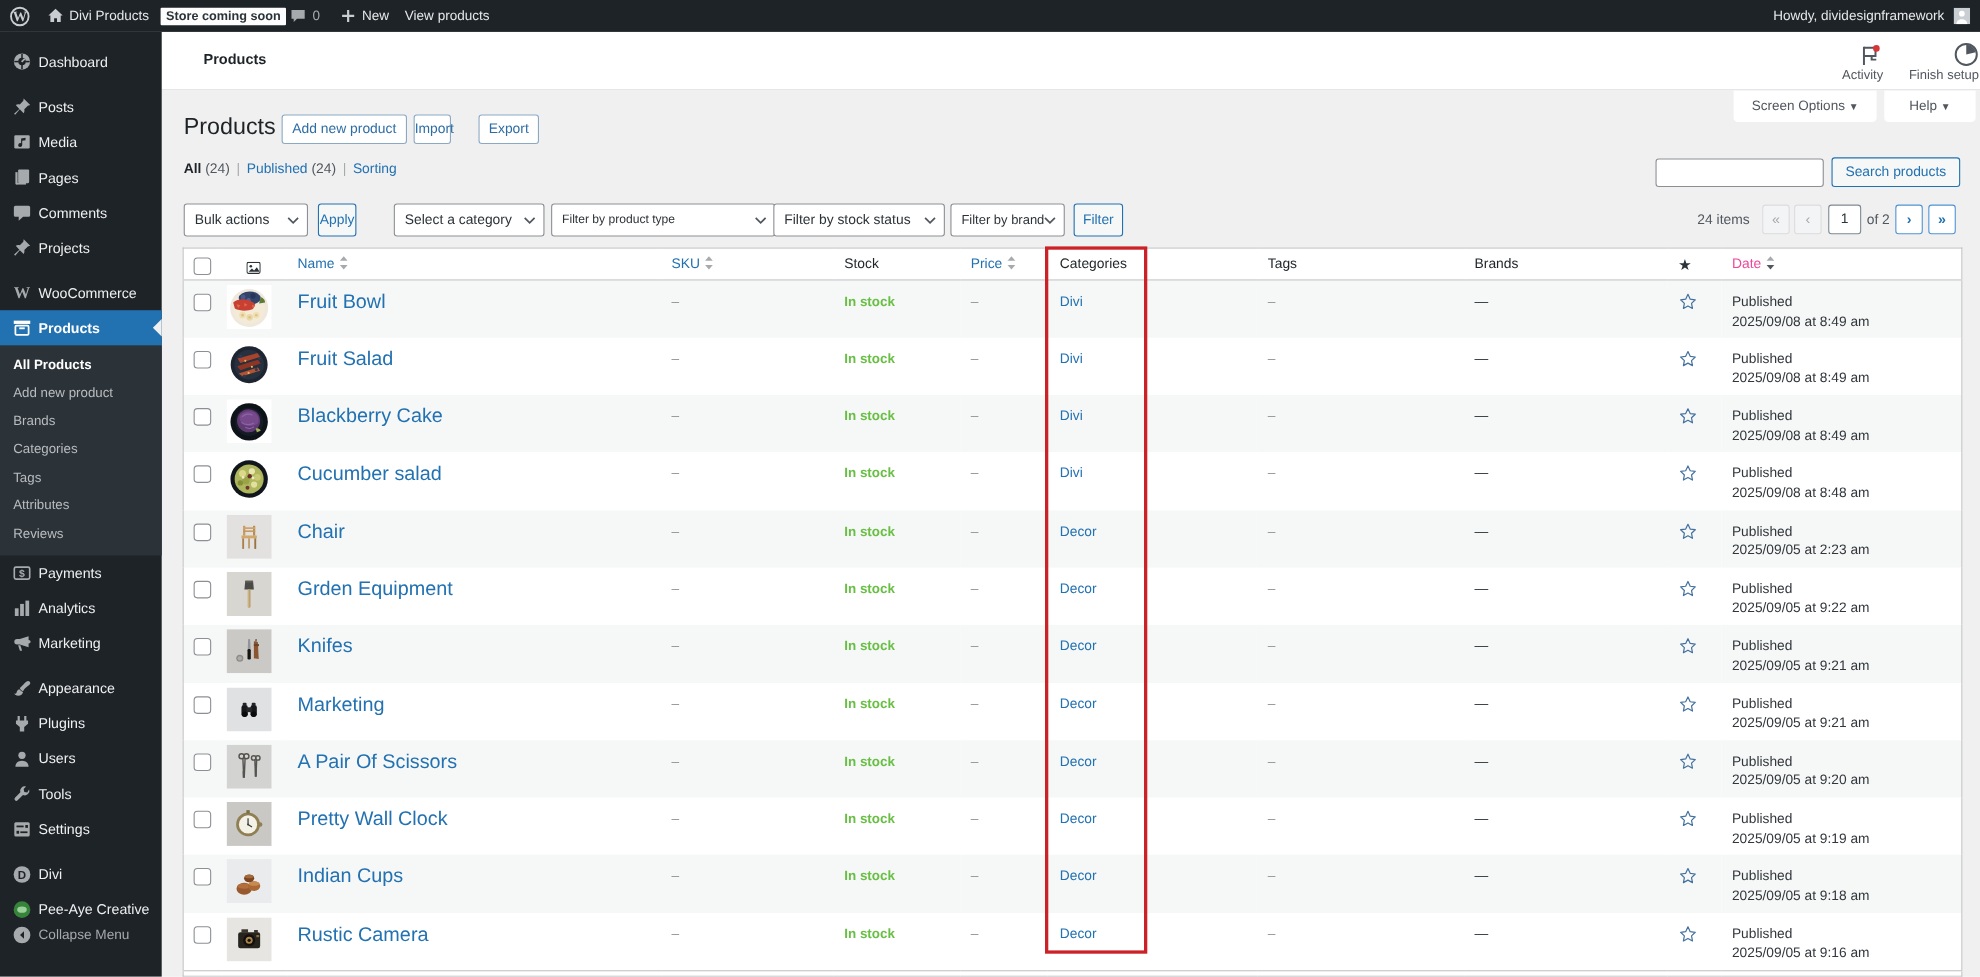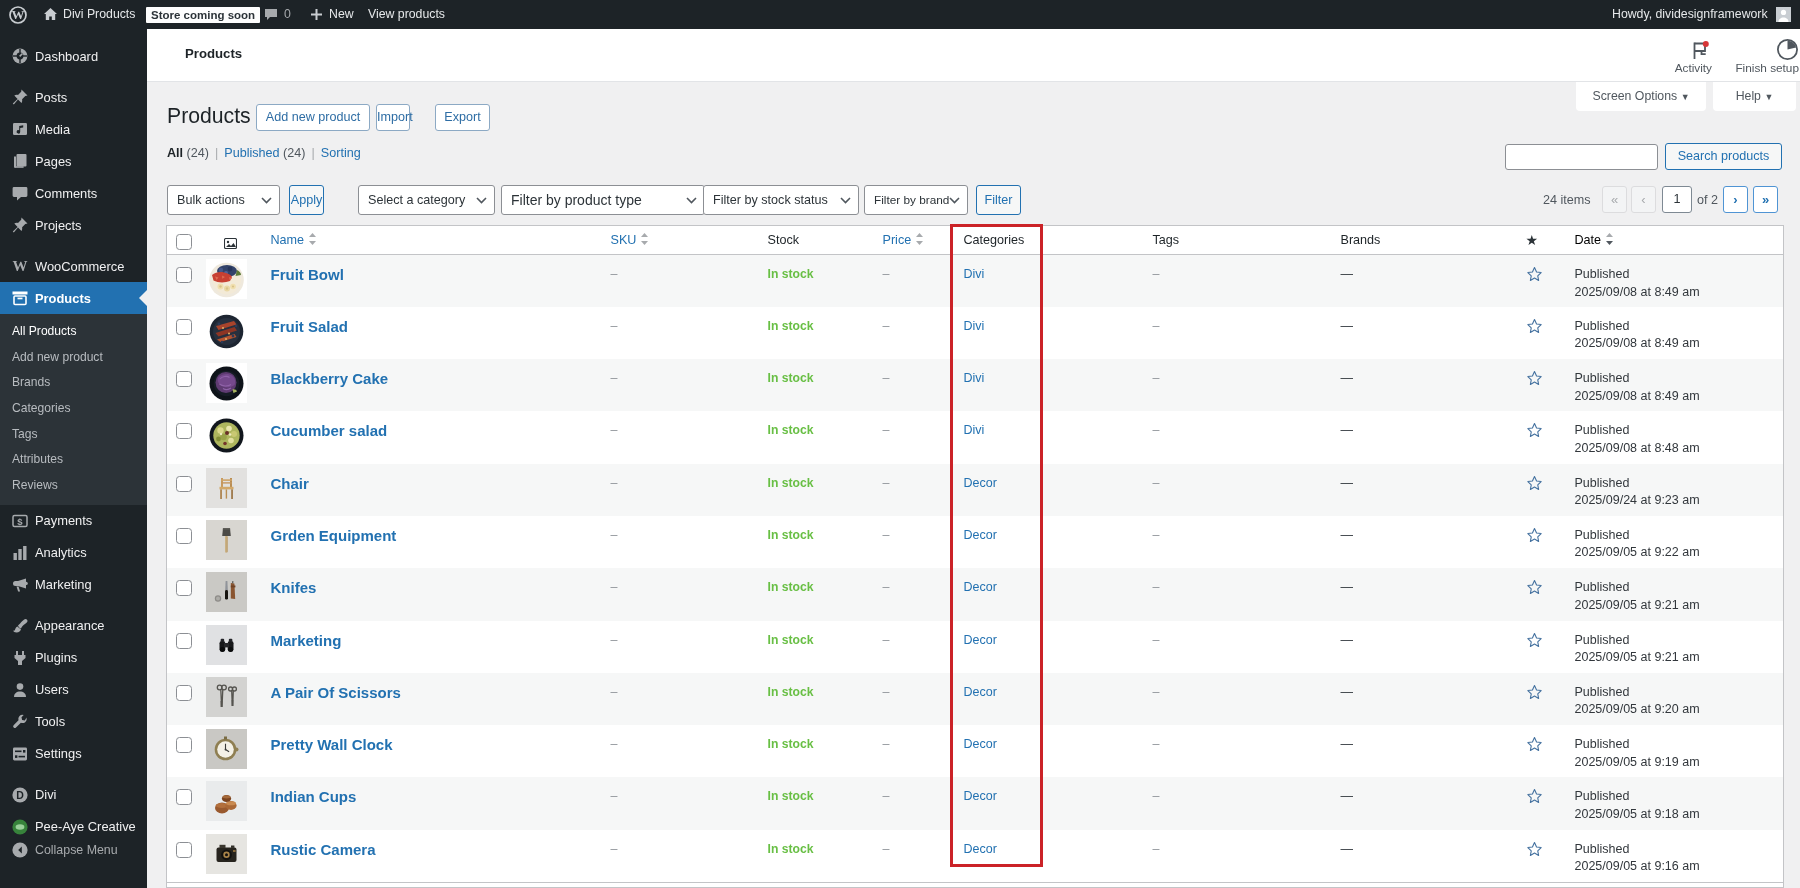--- a/index.html
+++ b/index.html
@@ -216,7 +216,7 @@
 <div class="sel" style="left:358px;width:137px;font-size:12.6px">Select a category<svg width="11" height="7" viewBox="0 0 11 7">
       <path d="M1 1l4.5 4.5L10 1" stroke="#50575e" stroke-width="1.6" fill="none"></path>
     </svg></div>
-<div class="sel" style="left:501px;width:204px;font-size:14px">Filter by product type<svg width="11" height="7" viewBox="0 0 11 7">
+<div class="sel" style="left:501px;width:204px;font-size:11px">Filter by product type<svg width="11" height="7" viewBox="0 0 11 7">
       <path d="M1 1l4.5 4.5L10 1" stroke="#50575e" stroke-width="1.6" fill="none"></path>
     </svg></div>
 <div class="sel" style="left:703px;width:156px;font-size:12.6px">Filter by stock status<svg width="11" height="7" viewBox="0 0 11 7">

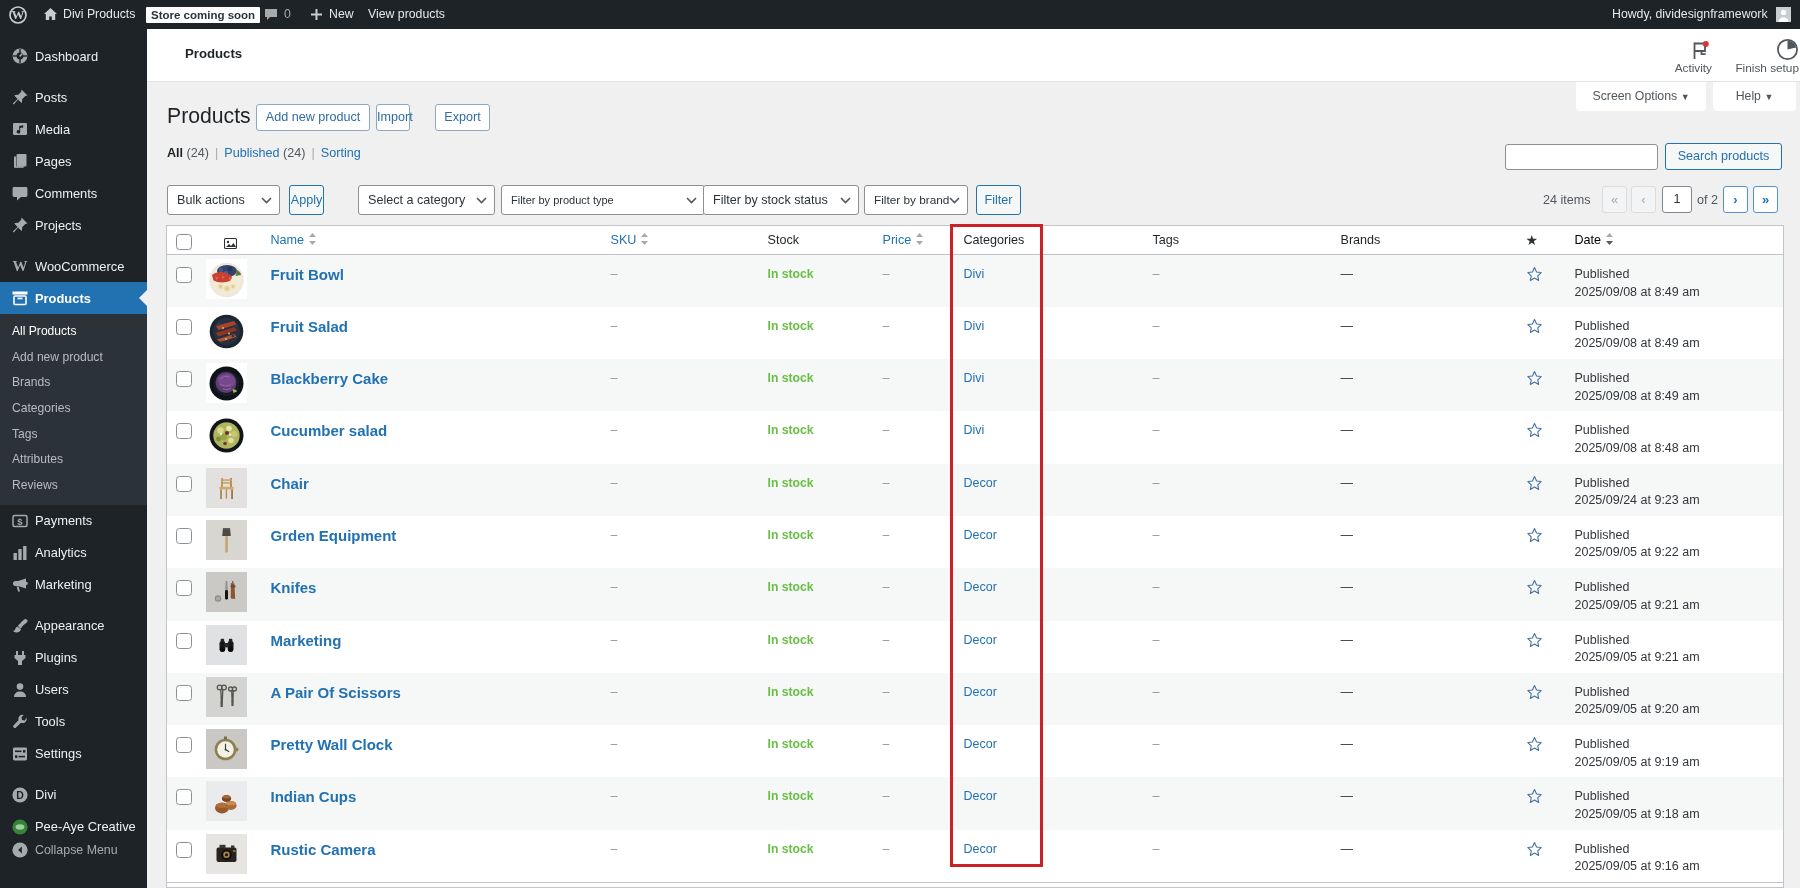--- a/index.html
+++ b/index.html
@@ -273,7 +273,7 @@
         <th>Tags</th>
         <th>Brands</th>
         <th><span style="color:#2c3338;font-size:14px">★</span></th>
-        <th><a style="color:#000000;text-decoration:none">Date</a><span class="sort"><svg width="9" height="14" viewBox="0 0 9 14">
+        <th><a style="color:#ec4899;text-decoration:none">Date</a><span class="sort"><svg width="9" height="14" viewBox="0 0 9 14">
               <path d="M4.5 1L8 5H1z" fill="#a7aaad"></path>
               <path d="M4.5 13L1 9h7z" fill="#50575e"></path>
             </svg></span></th>

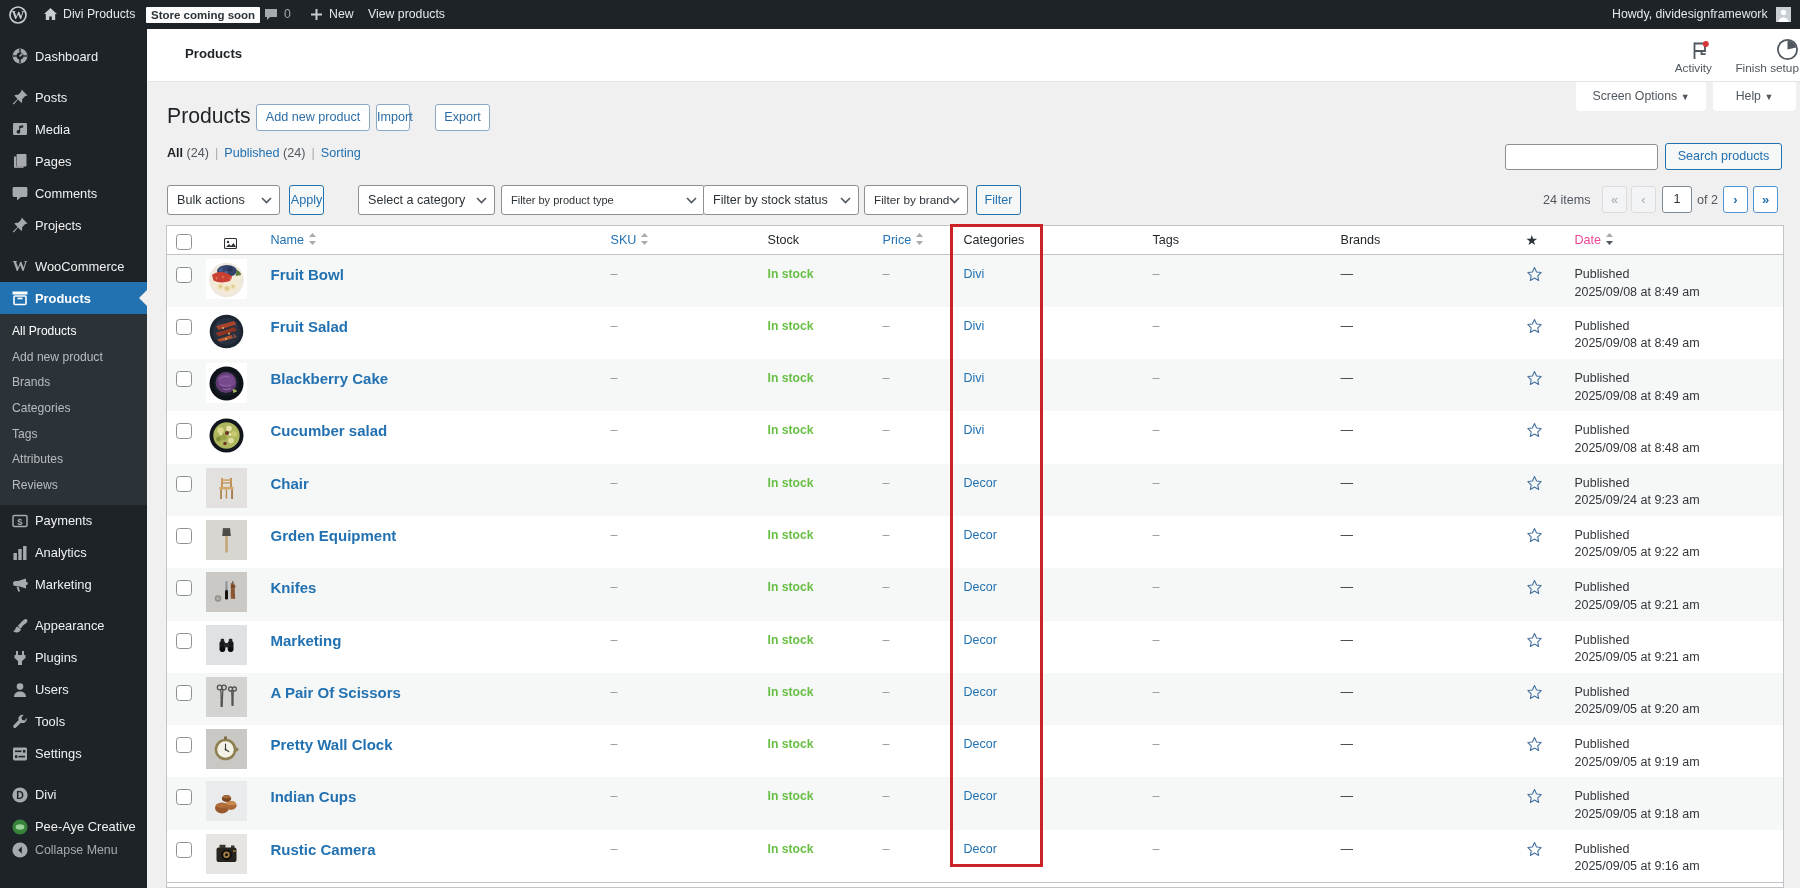--- a/index.html
+++ b/index.html
@@ -49,7 +49,7 @@
 #tbl td{height:52.3px;vertical-align:top;padding:11px 0 0 10px;font-size:12.5px;color:#50575e;line-height:17.5px}
 #tbl tr.odd{background:#f6f7f7}
 #tbl a{color:#2271b1;text-decoration:none}
-#tbl .rowtitle{font-weight:700;font-size:15px}
+#tbl .rowtitle{font-weight:400;font-size:18px}
 #tbl td.ccb,#tbl th.ccb{padding:0 0 0 9px}
 #tbl td.cimg{padding:4px 0 0 5px}
 #tbl .instock{color:#68bf44;font-weight:700;font-size:12.2px}

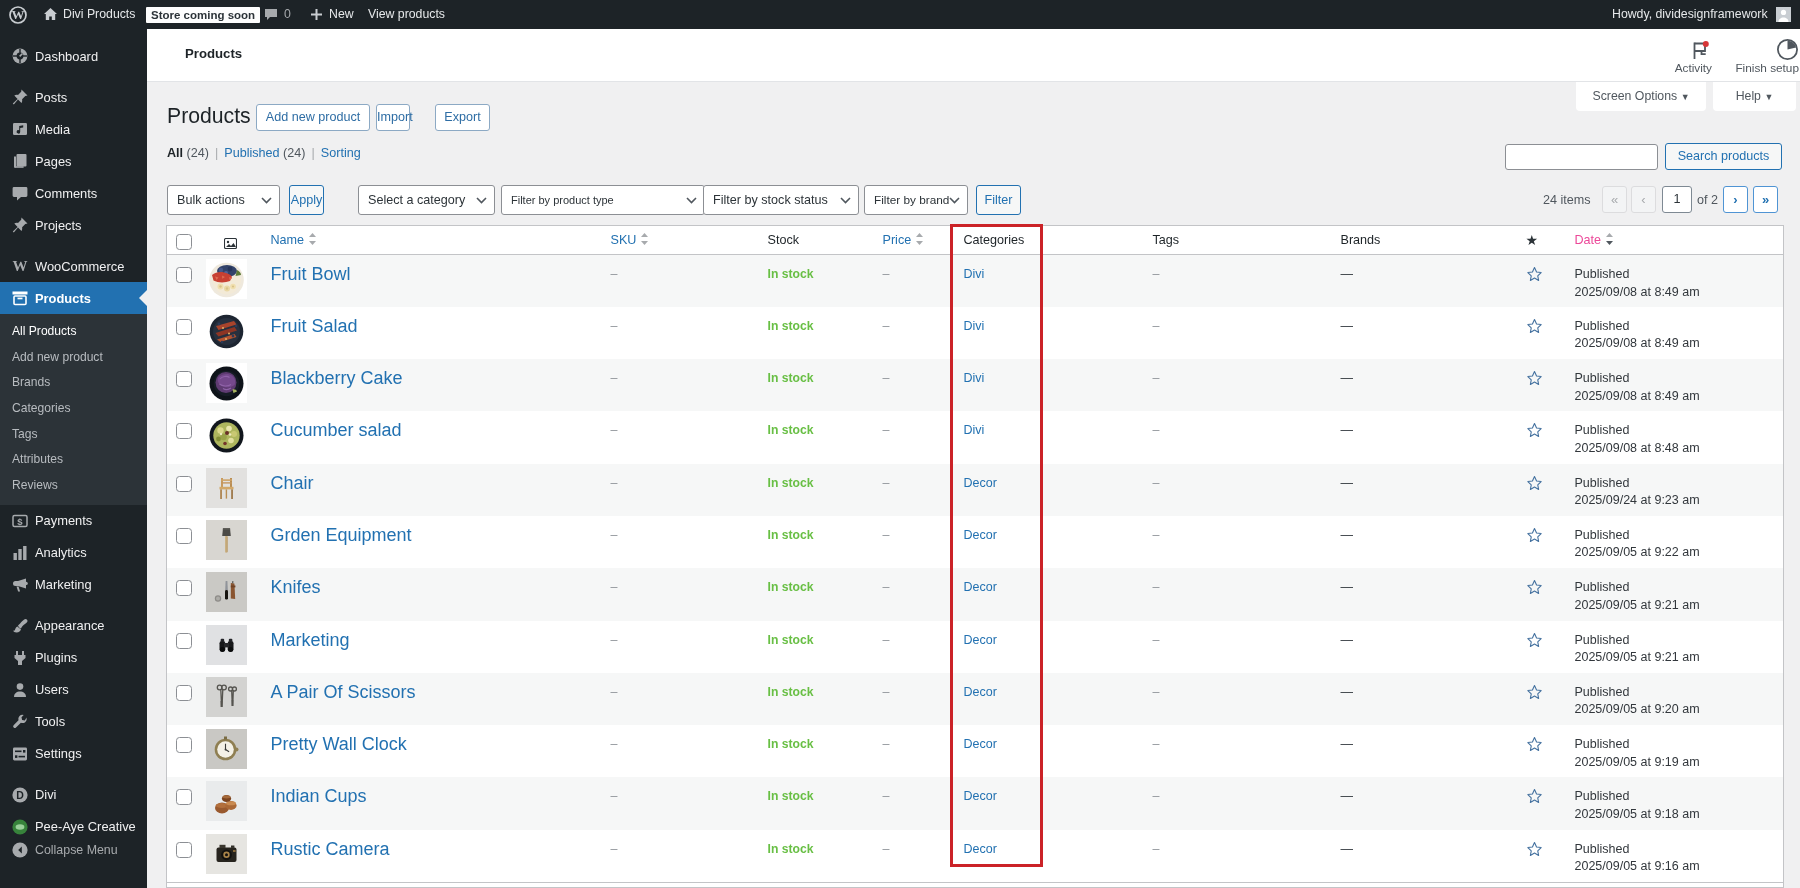--- a/index.html
+++ b/index.html
@@ -17,7 +17,7 @@
 .mi.cur:after{content:"";position:absolute;right:0;top:50%;margin-top:-8px;border:8px solid transparent;border-right-color:#f0f0f1}
 #submenu{background:#2c3338;padding:5px 0 6px}
 .smi{height:25.7px;line-height:25.7px;padding-left:12px;font-size:12.1px;color:#b8bcc0}
-.smi.cur2{color:#fff;font-weight:400}
+.smi.cur2{color:#fff;font-weight:700}
 .dim{color:#a7aaad}
 
 #wchead{position:absolute;left:147px;top:29px;width:1653px;height:53px;background:#fff;border-bottom:1px solid #e2e4e7;z-index:5}

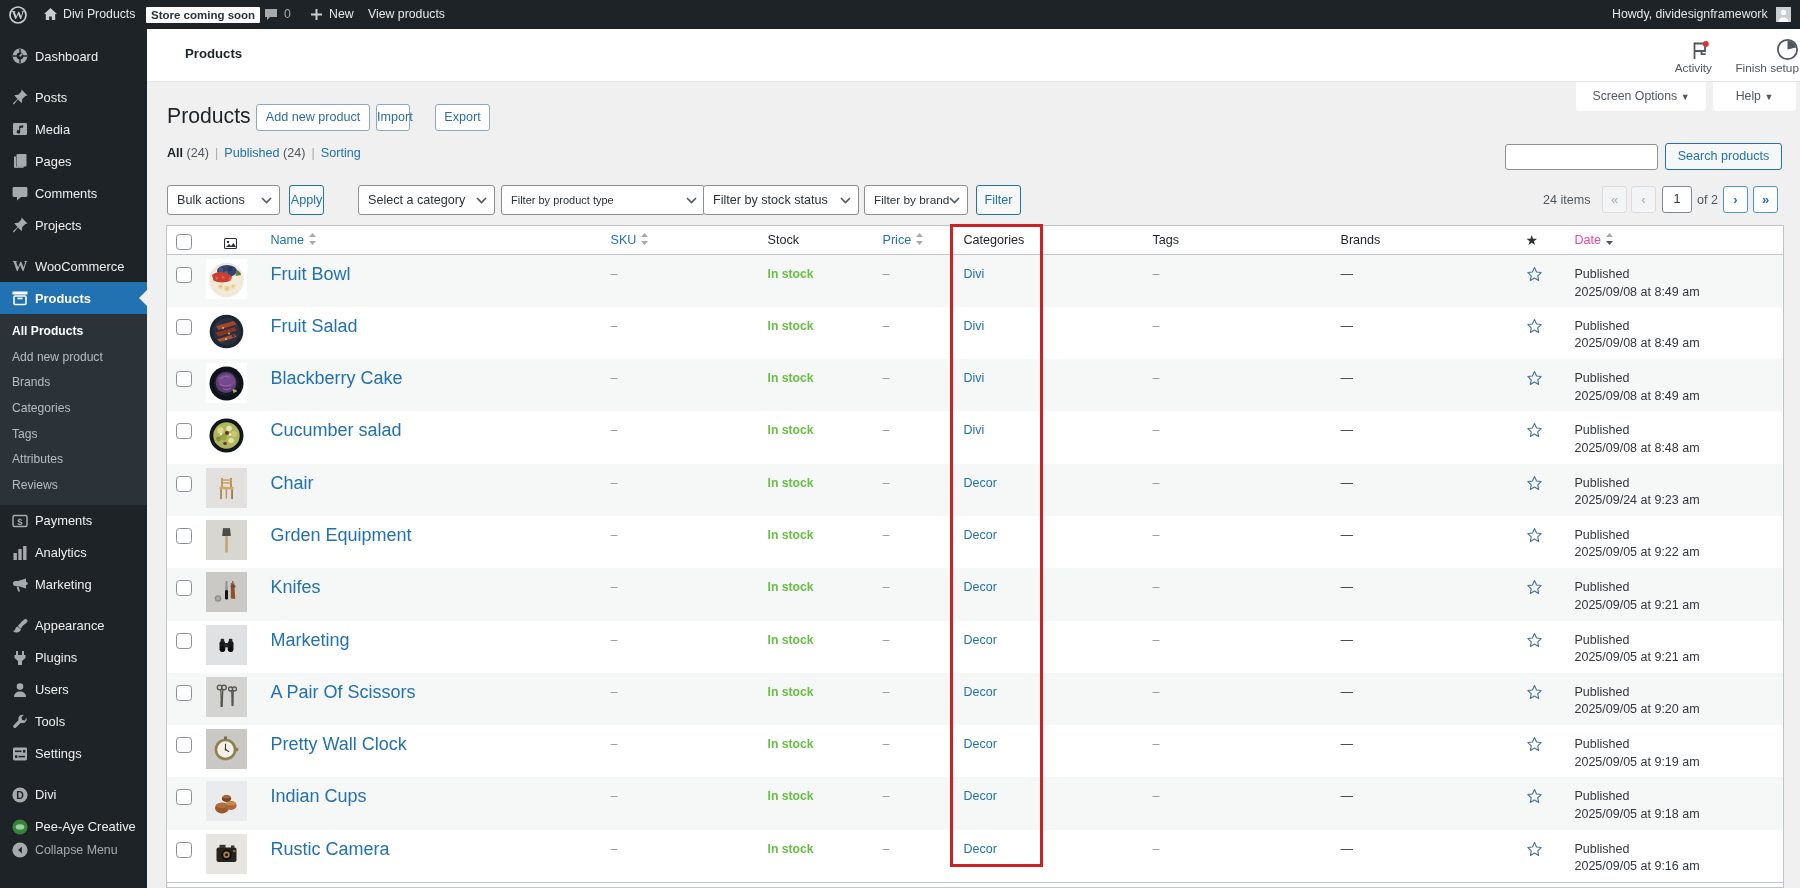--- a/index.html
+++ b/index.html
@@ -440,7 +440,7 @@
           </svg></td>
         <td class="datecol">
           <div>Published</div>
-          <div>2025/09/24 at 9:23 am</div>
+          <div>2025/09/05 at 2:23 am</div>
         </td>
       </tr>
       <tr class="even">

